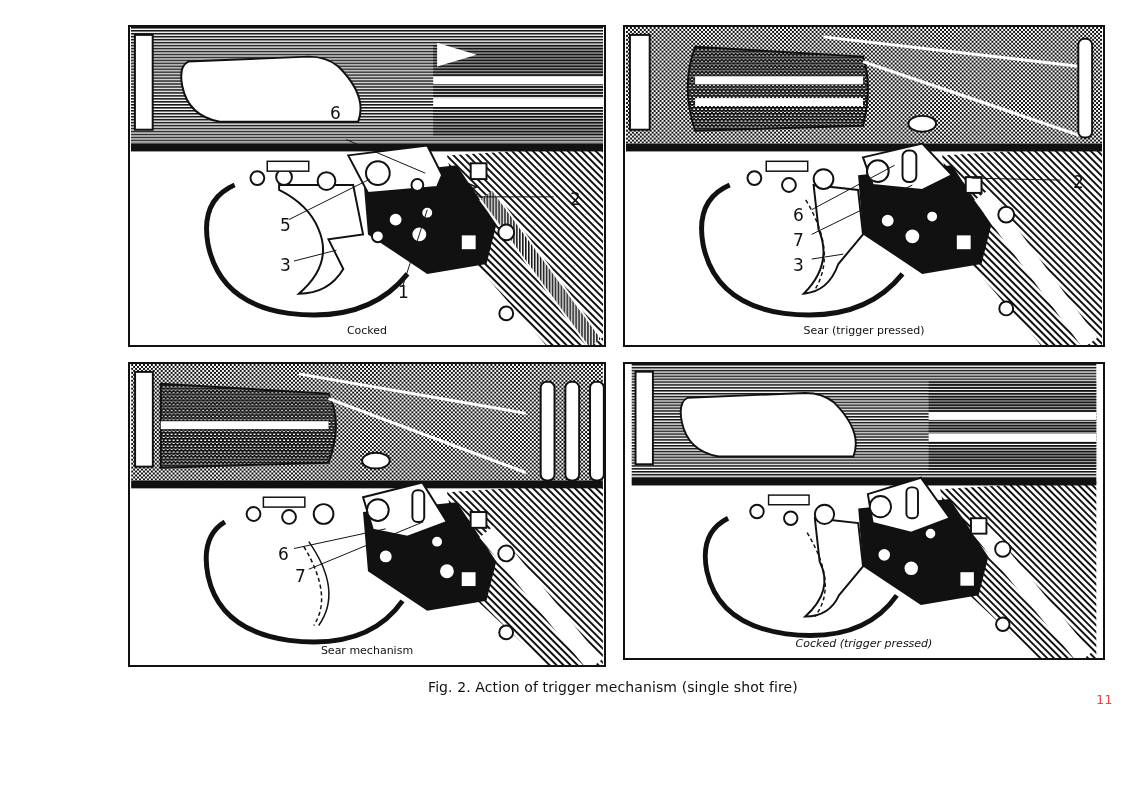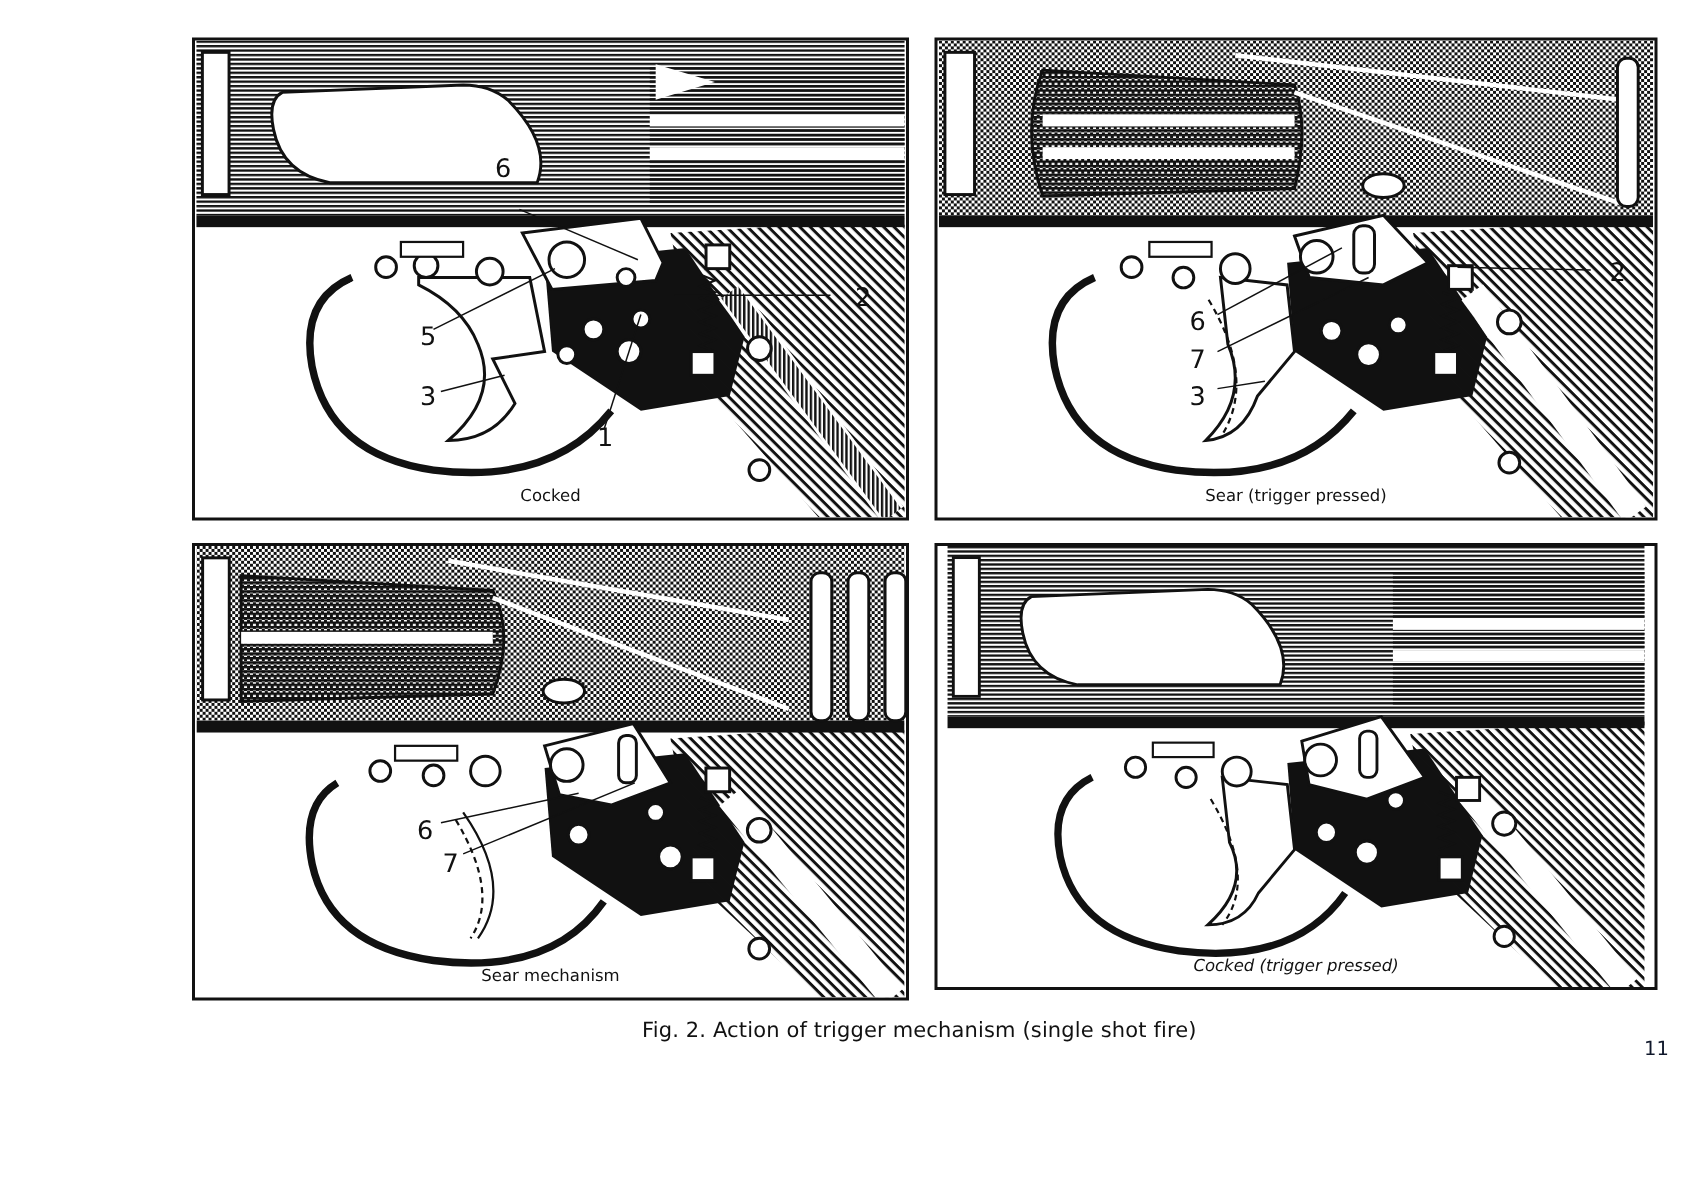--- a/index.html
+++ b/index.html
@@ -16,7 +16,7 @@
              font-family:"DejaVu Sans", sans-serif; color:#111; }
   .callout { position:absolute; font-size:17px; font-family:"DejaVu Sans", sans-serif; color:#111; }
   .fig-title { position:absolute; left:428px; top:679px; font-size:14px; font-family:"DejaVu Sans", sans-serif; color:#111; letter-spacing:0.1px; }
-  .page-no { position:absolute; left:1096px; top:692px; font-size:13px; font-family:"DejaVu Sans", sans-serif; color:#0f172a; }
+  .page-no { position:absolute; left:1096px; top:692px; font-size:13px; font-family:"DejaVu Sans", sans-serif; color:#ef4444; }
 </style>
 </head>
 <body>

